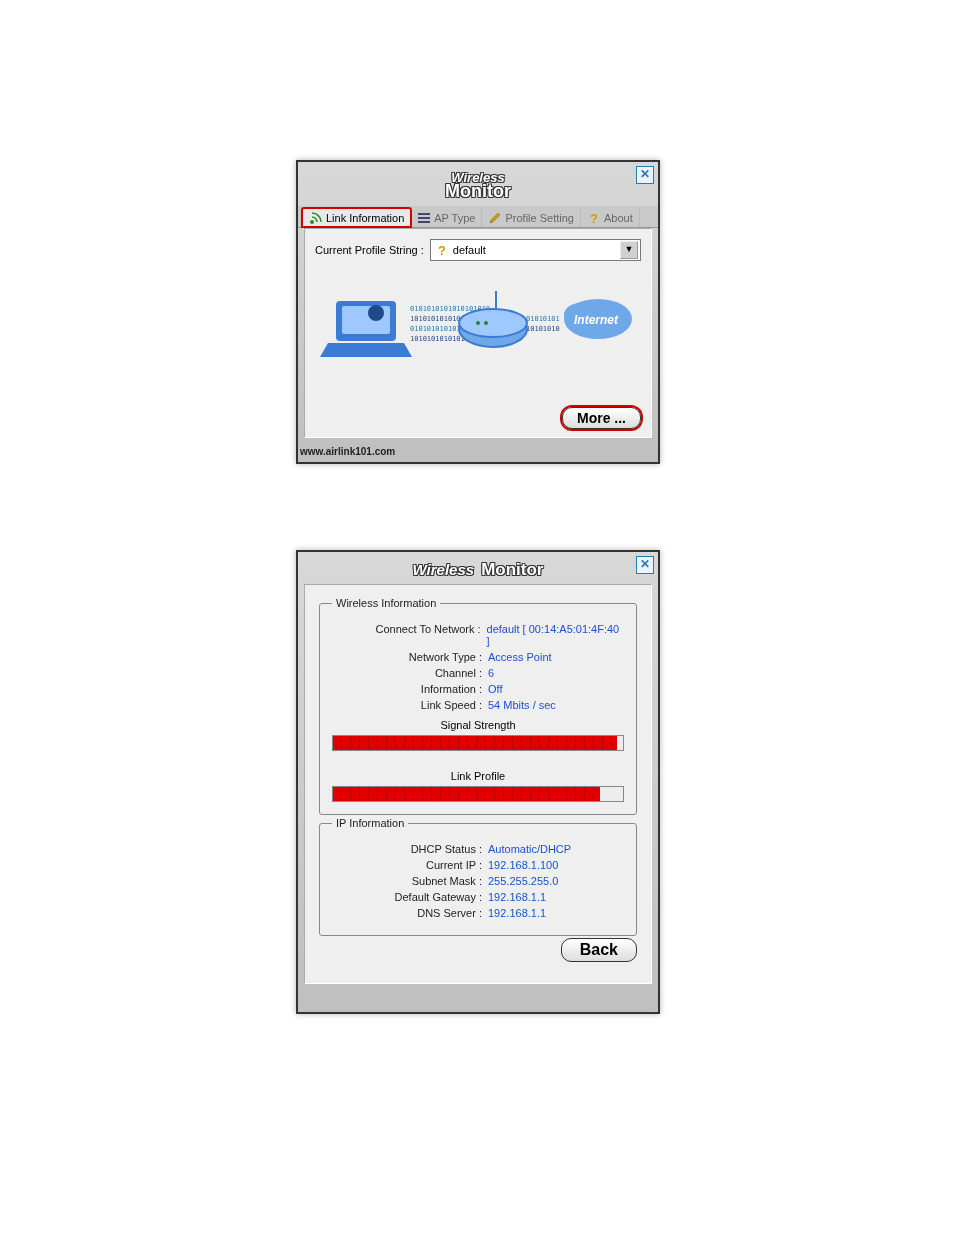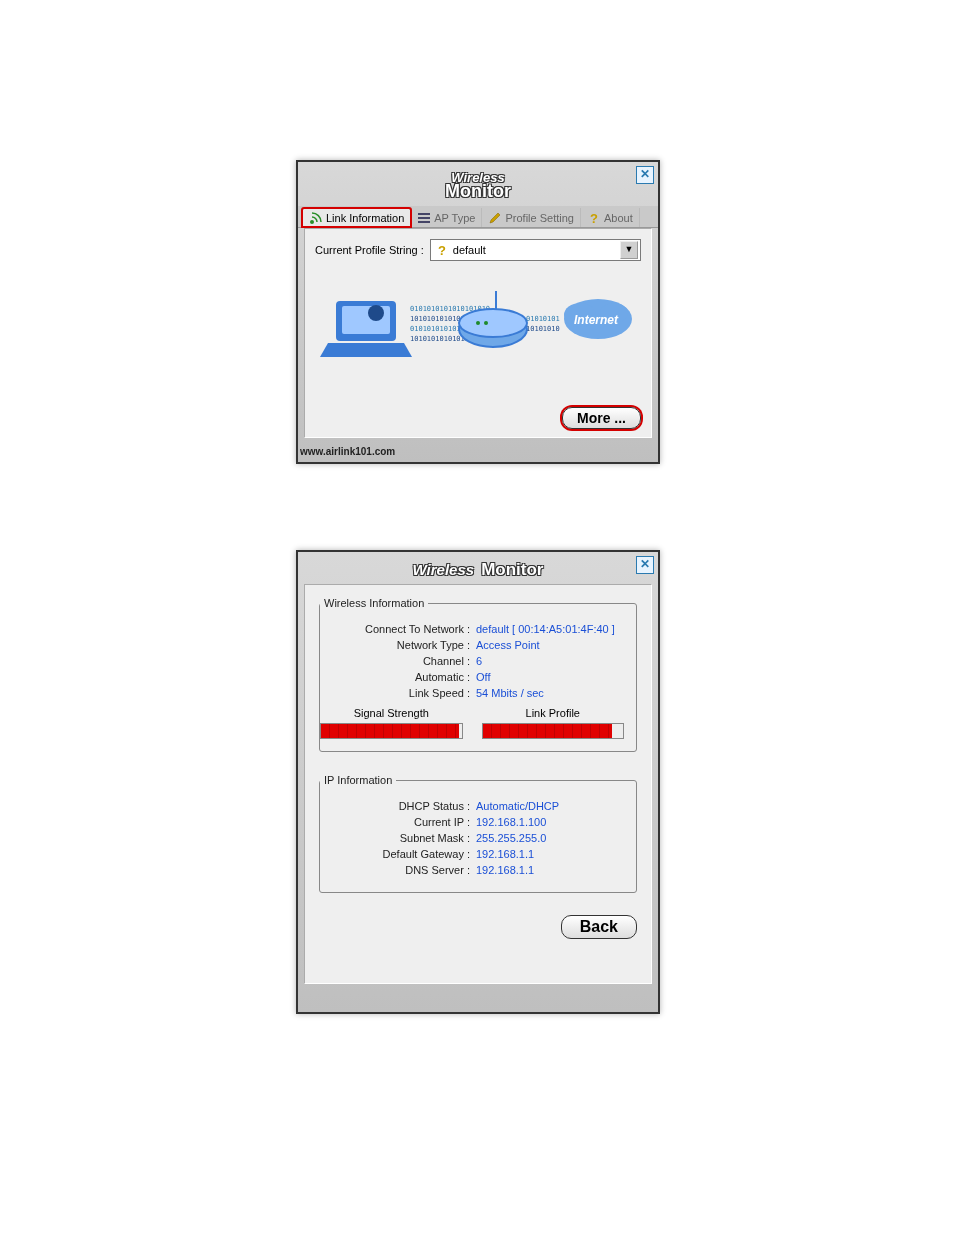--- a/index.html
+++ b/index.html
@@ -160,8 +160,8 @@
   fieldset {
     border: 1px solid #888;
     border-radius: 3px;
-    padding: 10px 12px 12px 0;
-    margin: 0 0 22px 0;
+    padding: 10px 12px 12px 12px;
+    margin: 0 0 2px 0;
   }
   legend {
     font-size: 11px;

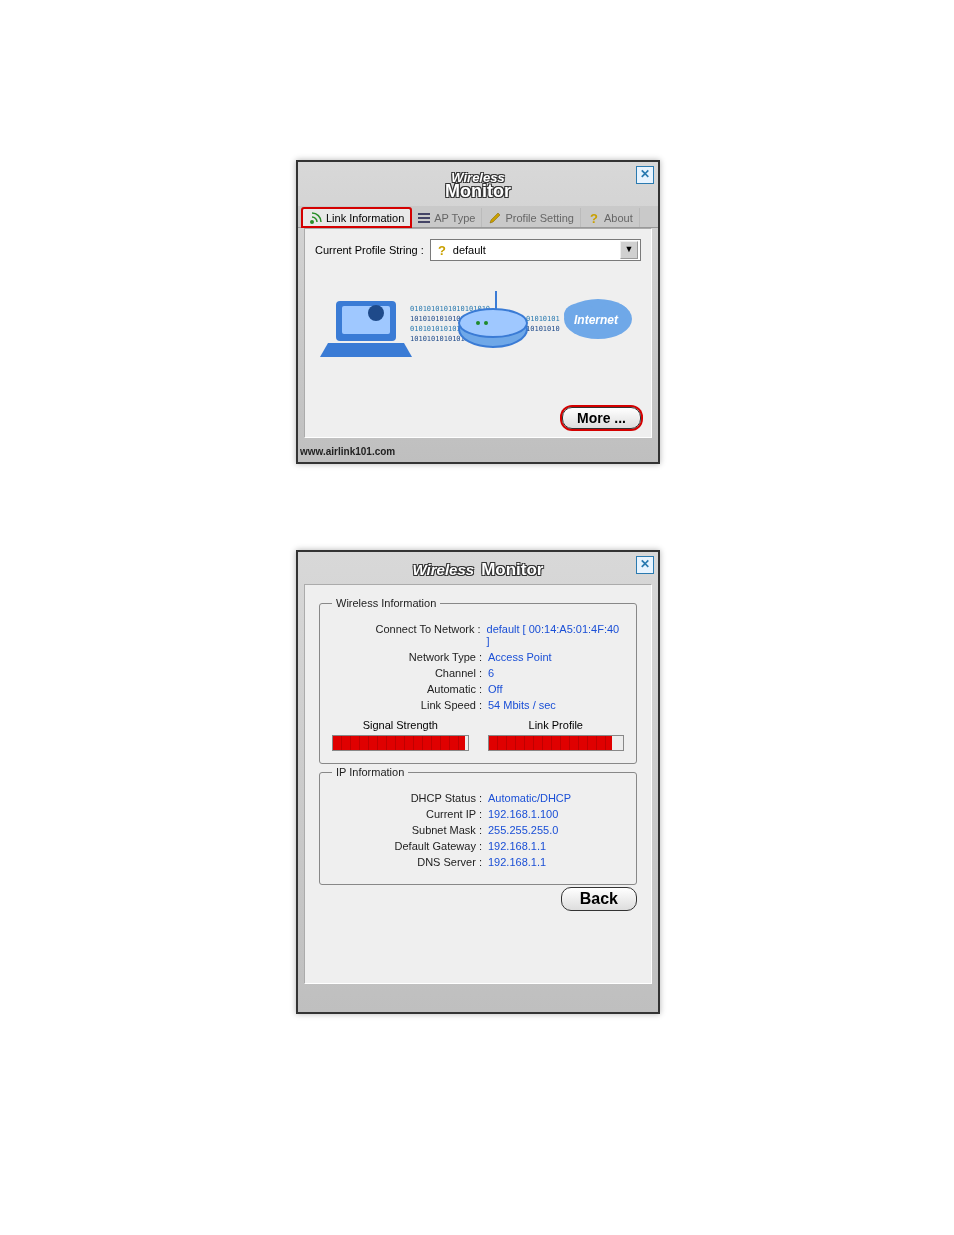--- a/index.html
+++ b/index.html
@@ -346,7 +346,7 @@
         <div class="v">6</div>
       </div>
       <div class="kv">
-        <div class="k">Automatic :</div>
+        <div class="k">Information :</div>
         <div class="v">Off</div>
       </div>
       <div class="kv">

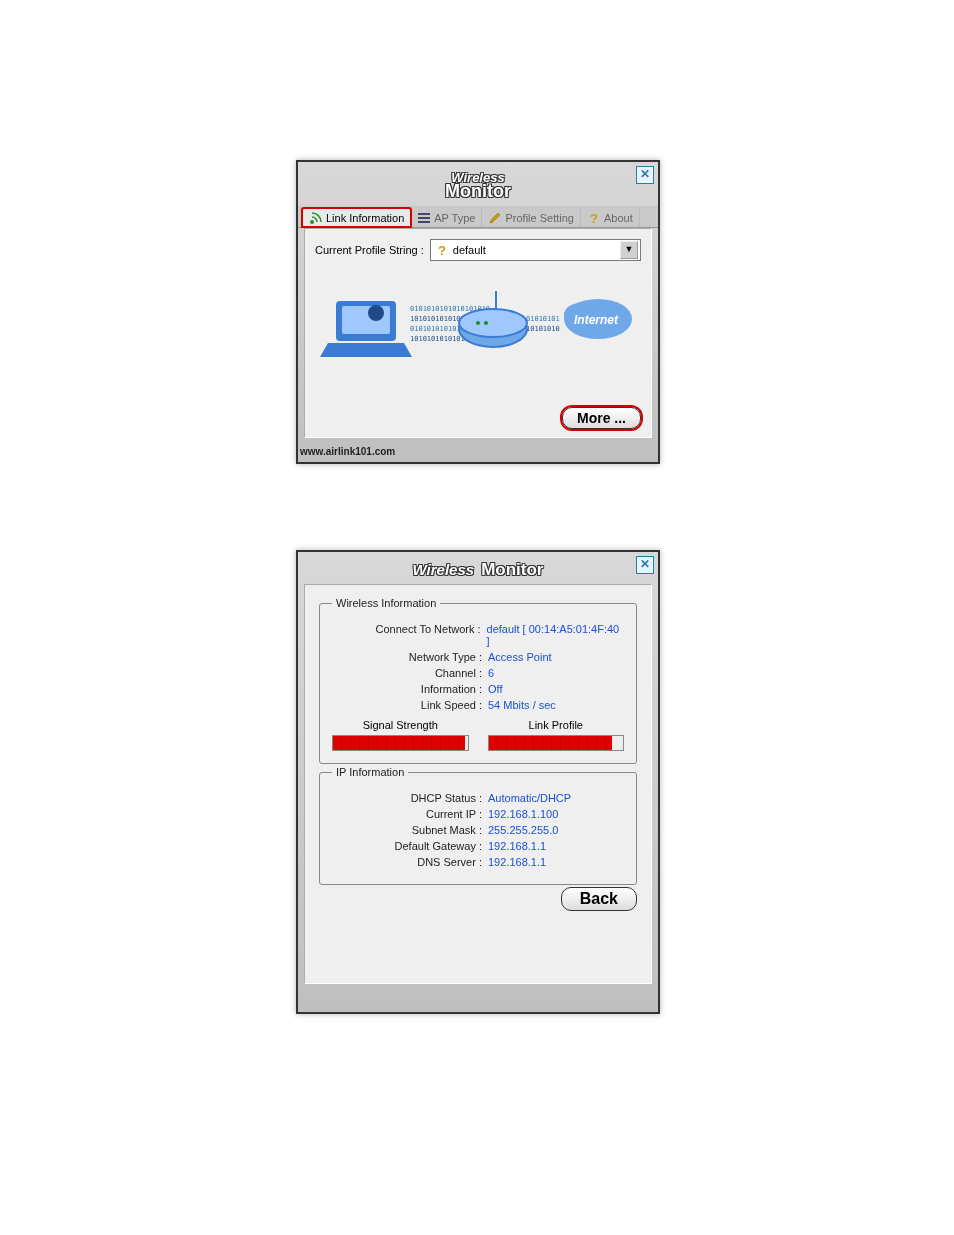--- a/index.html
+++ b/index.html
@@ -186,6 +186,7 @@
     display: flex;
     gap: 19px;
     margin-top: 8px;
+    flex-direction: column;
   }
   .barcol { flex: 1; text-align: center; font-size: 11px; }
   .barbox {

